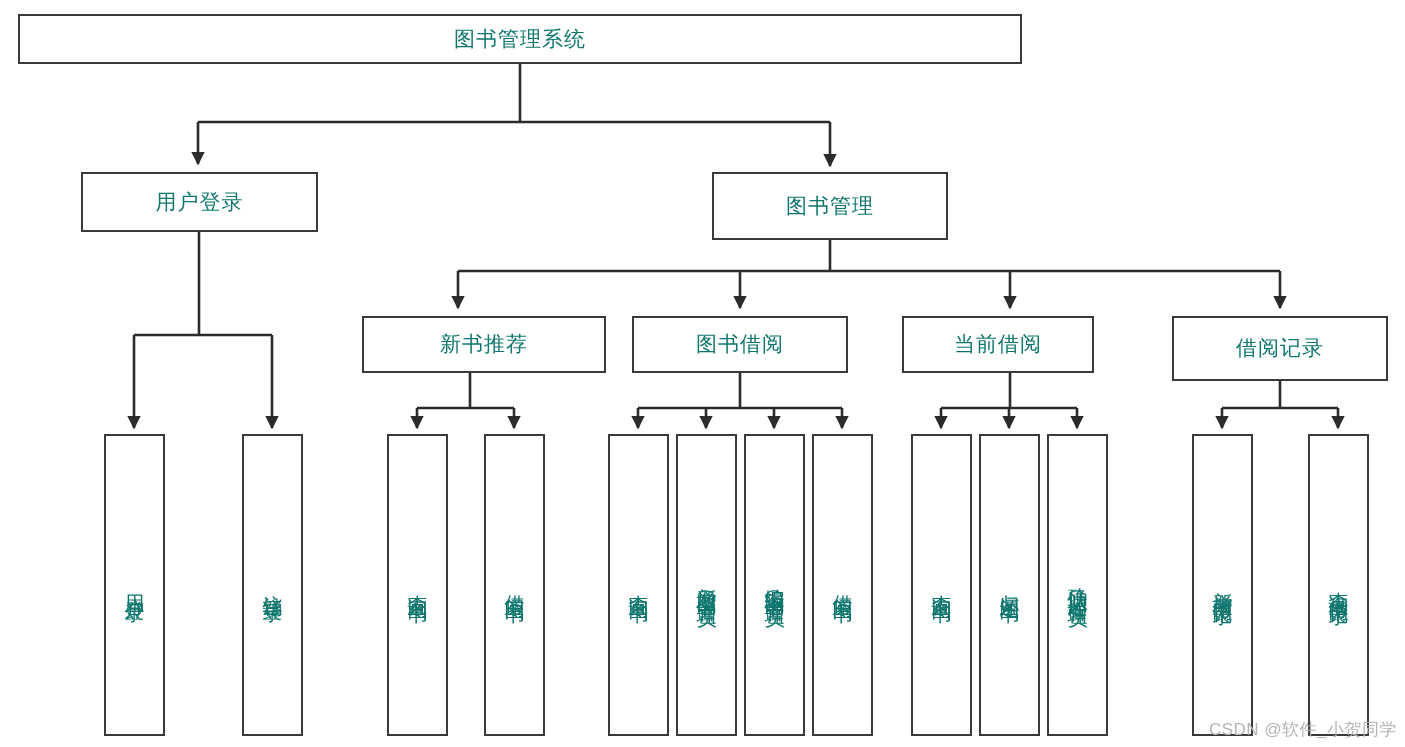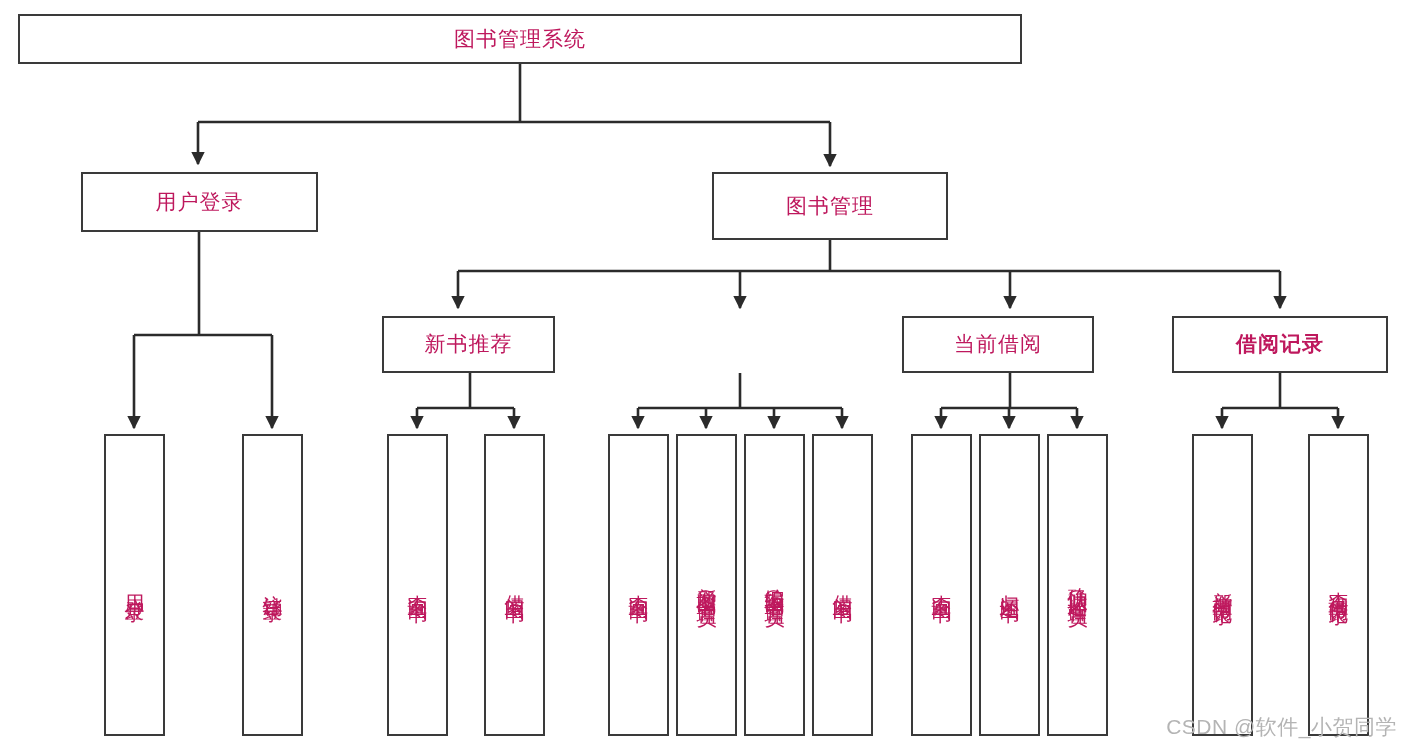--- a/index.html
+++ b/index.html
@@ -31,7 +31,7 @@
     box-sizing: border-box;
     border: 2px solid #3a3a3a;
     background: #ffffff;
-    color: #be185d;
+    color: #0f766e;
     display: flex;
     align-items: center;
     justify-content: center;

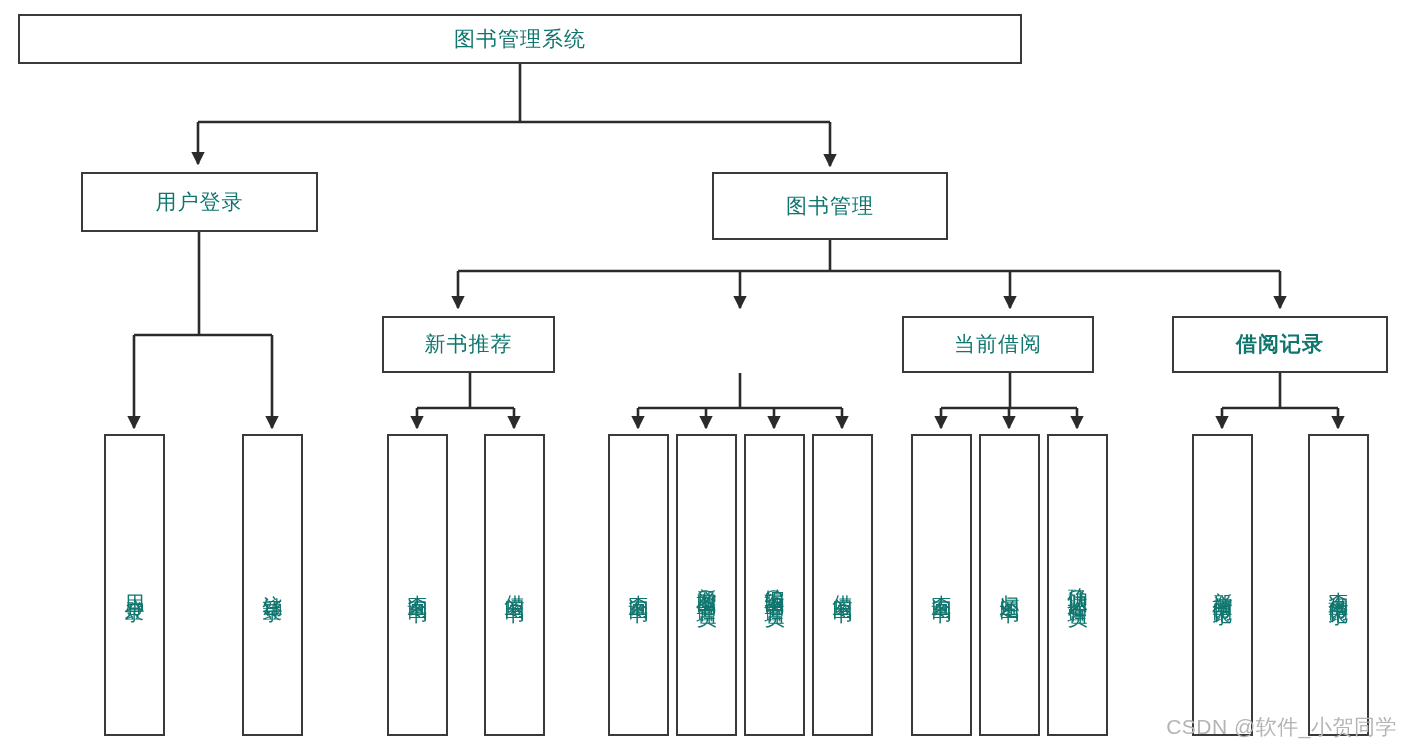--- a/index.html
+++ b/index.html
@@ -134,7 +134,7 @@
     <span>图书管理</span>
   </div>
 
-  <div class="node horizontal" style="left:382px; top:316px; width:173px; height:57px;">
+  <div class="node horizontal" style="left:362px; top:316px; width:244px; height:57px;">
     <span>新书推荐</span>
   </div>
   <div class="node horizontal" style="left:902px; top:316px; width:192px; height:57px;">

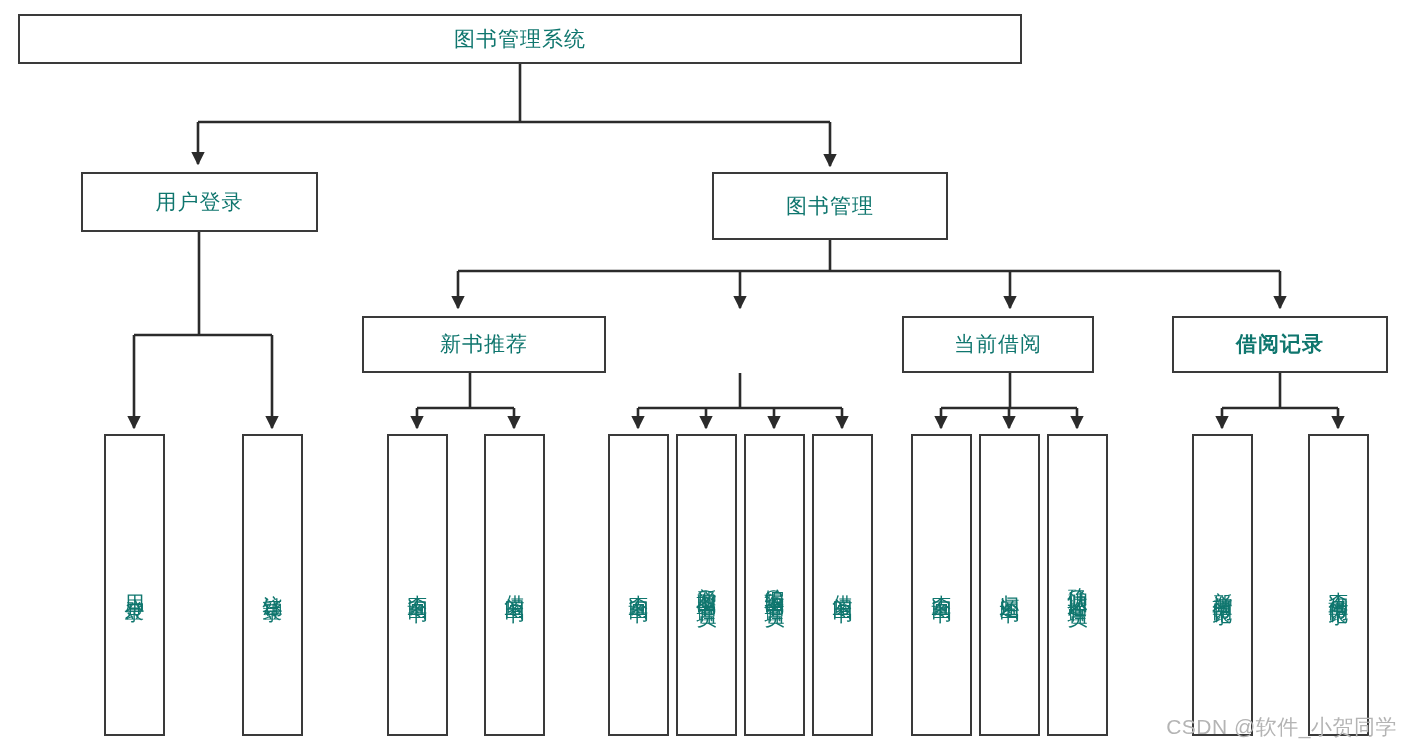--- a/index.html
+++ b/index.html
@@ -137,6 +137,9 @@
   <div class="node horizontal" style="left:362px; top:316px; width:244px; height:57px;">
     <span>新书推荐</span>
   </div>
+  <div class="node horizontal" style="left:632px; top:316px; width:216px; height:57px;">
+    <span>图书借阅</span>
+  </div>
   <div class="node horizontal" style="left:902px; top:316px; width:192px; height:57px;">
     <span>当前借阅</span>
   </div>

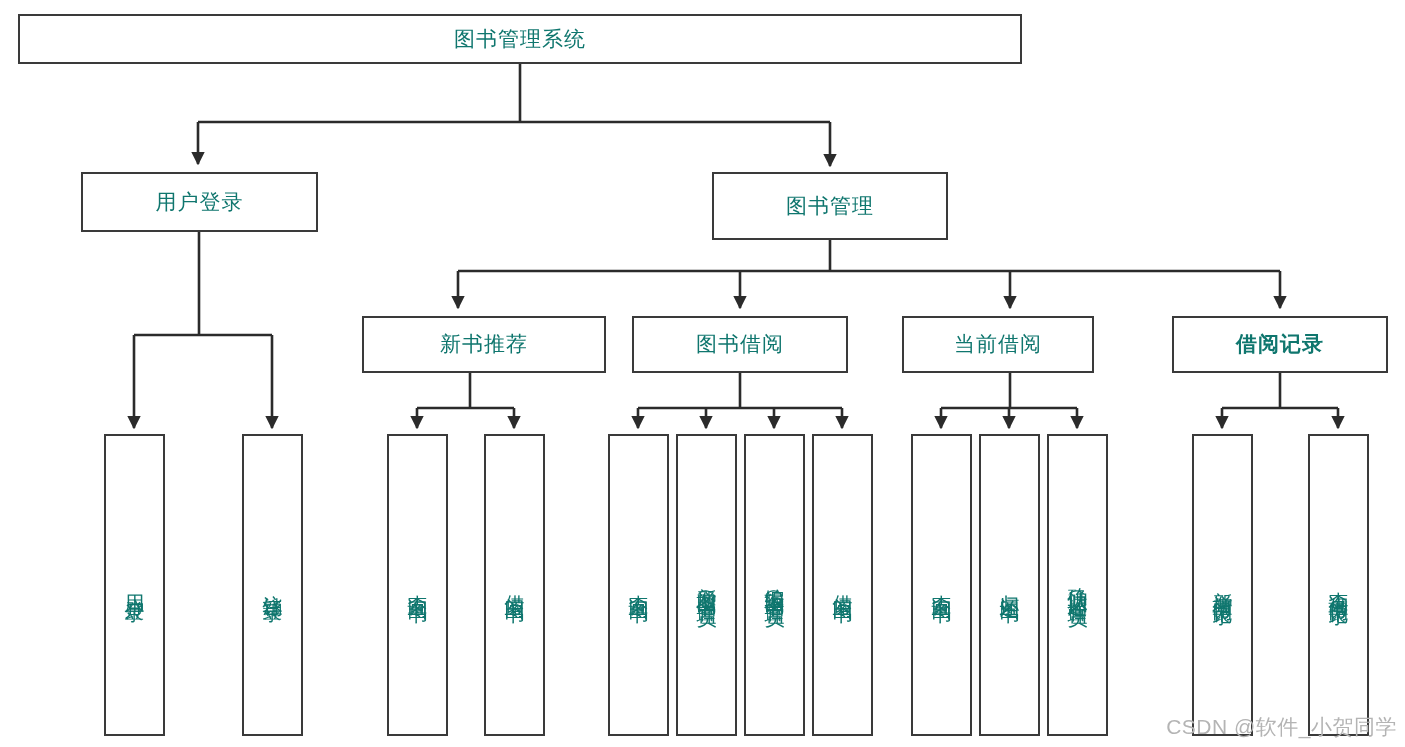--- a/index.html
+++ b/index.html
@@ -143,7 +143,7 @@
   <div class="node horizontal" style="left:902px; top:316px; width:192px; height:57px;">
     <span>当前借阅</span>
   </div>
-  <div class="node horizontal" style="left:1172px; top:316px; width:216px; height:57px;font-weight:bold;">
+  <div class="node horizontal" style="left:1172px; top:316px; width:216px; height:65px;">
     <span>借阅记录</span>
   </div>
 

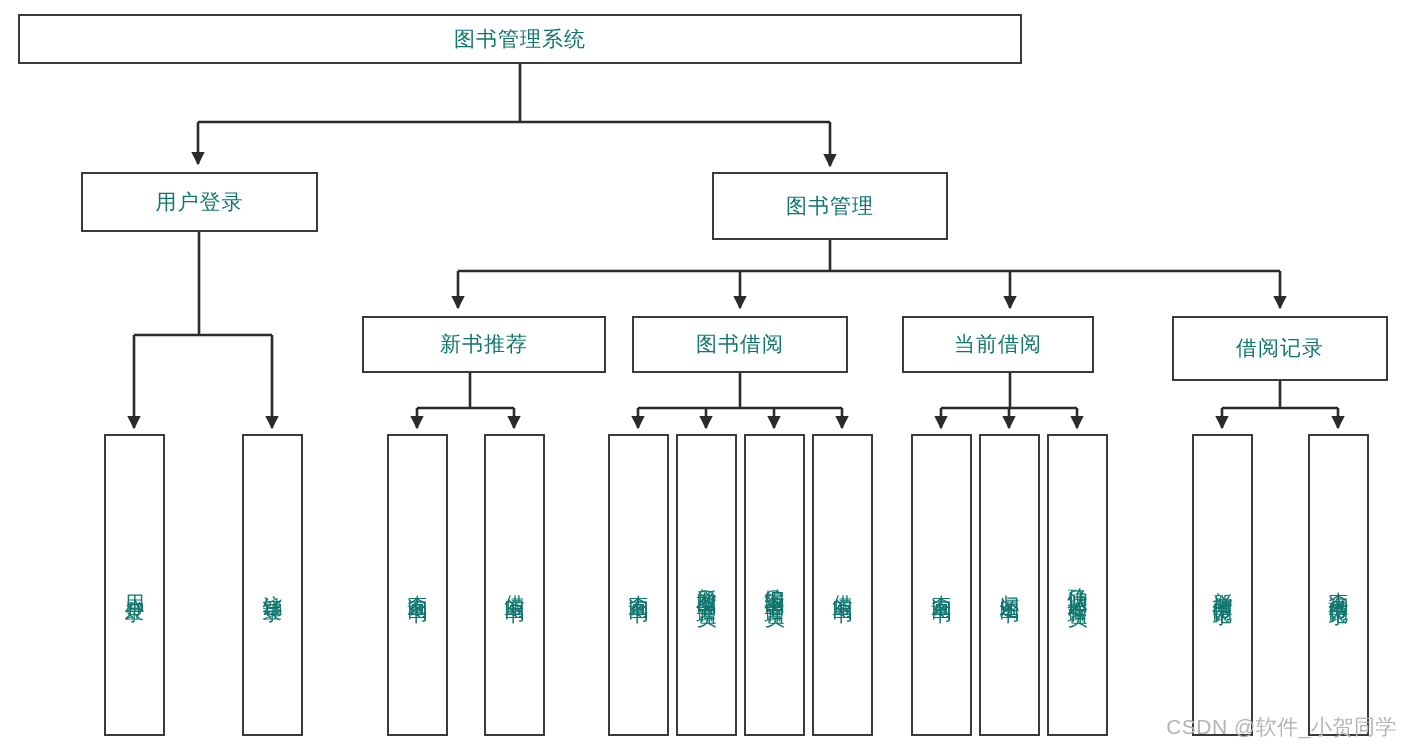--- a/index.html
+++ b/index.html
@@ -62,7 +62,7 @@
     position: absolute;
     right: 8px;
     bottom: 6px;
-    font-size: 21px;
+    font-size: 17px;
     color: #b4b4b4;
     letter-spacing: 0.5px;
     white-space: nowrap;

